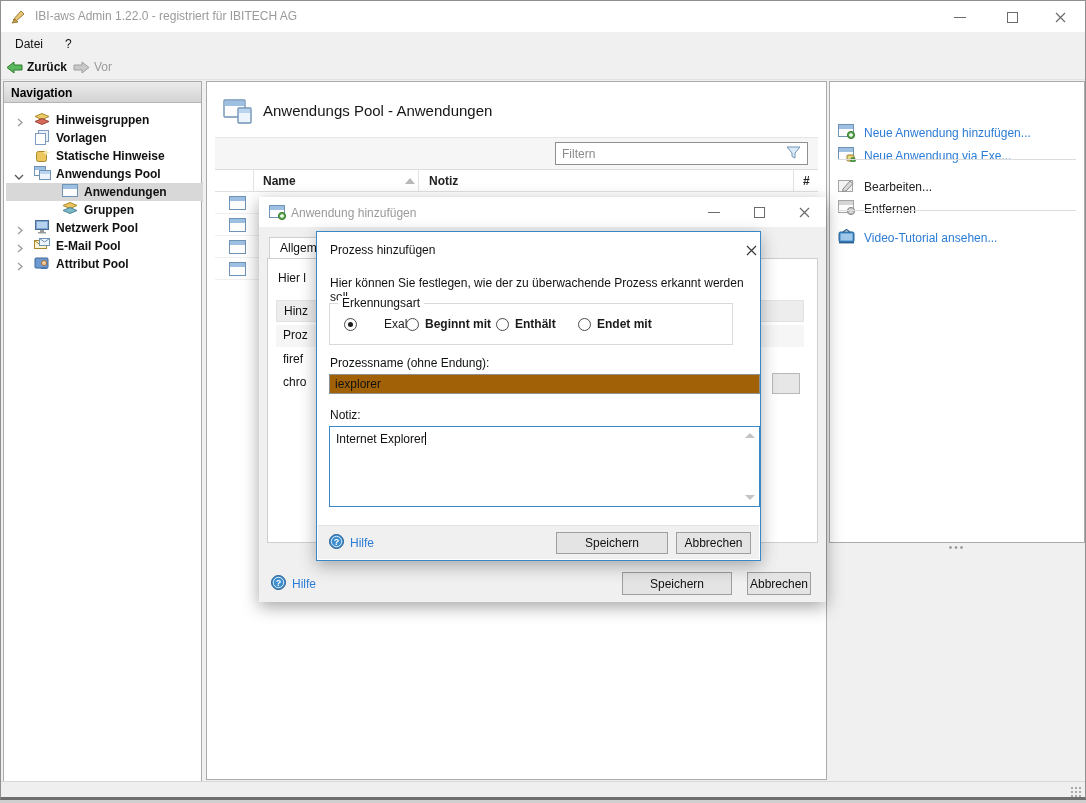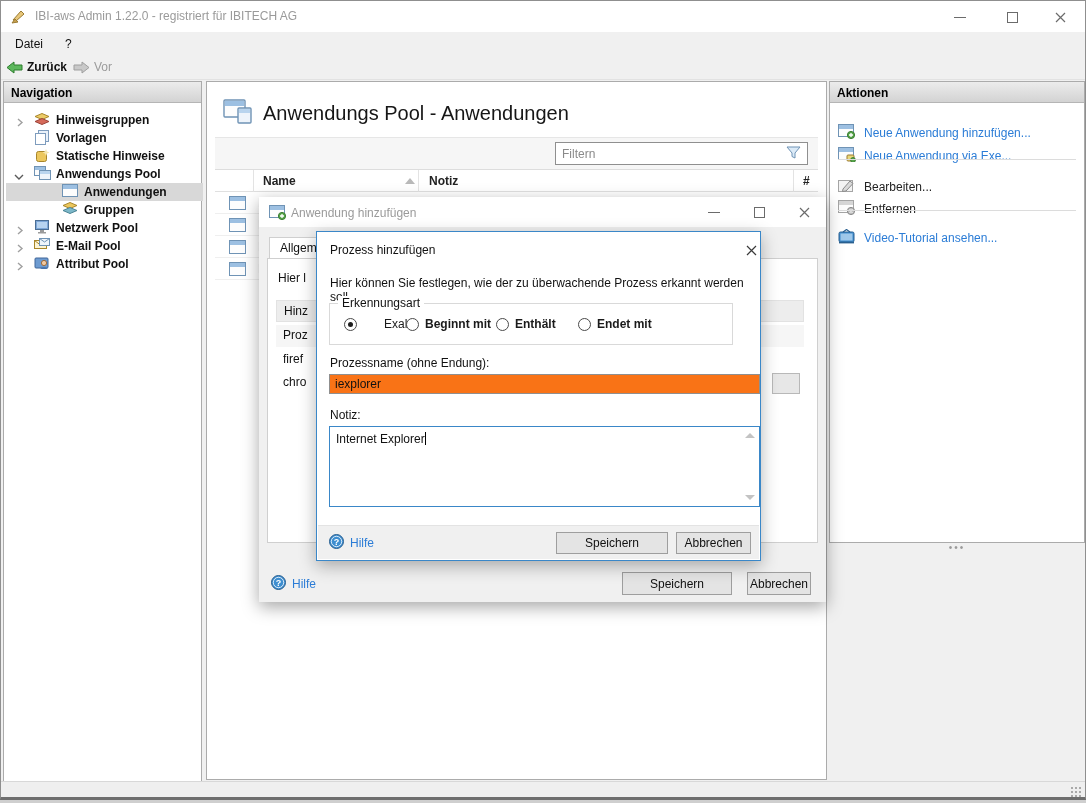--- a/index.html
+++ b/index.html
@@ -299,7 +299,6 @@
   </div>
 
   <div class="abs panel" style="left:828px;top:80px;width:256px;height:462px;">
-    <div class="panel-header">Aktionen</div>
 
     <div class="action-item" style="top:30px;">
       <span><svg width="18" height="15">

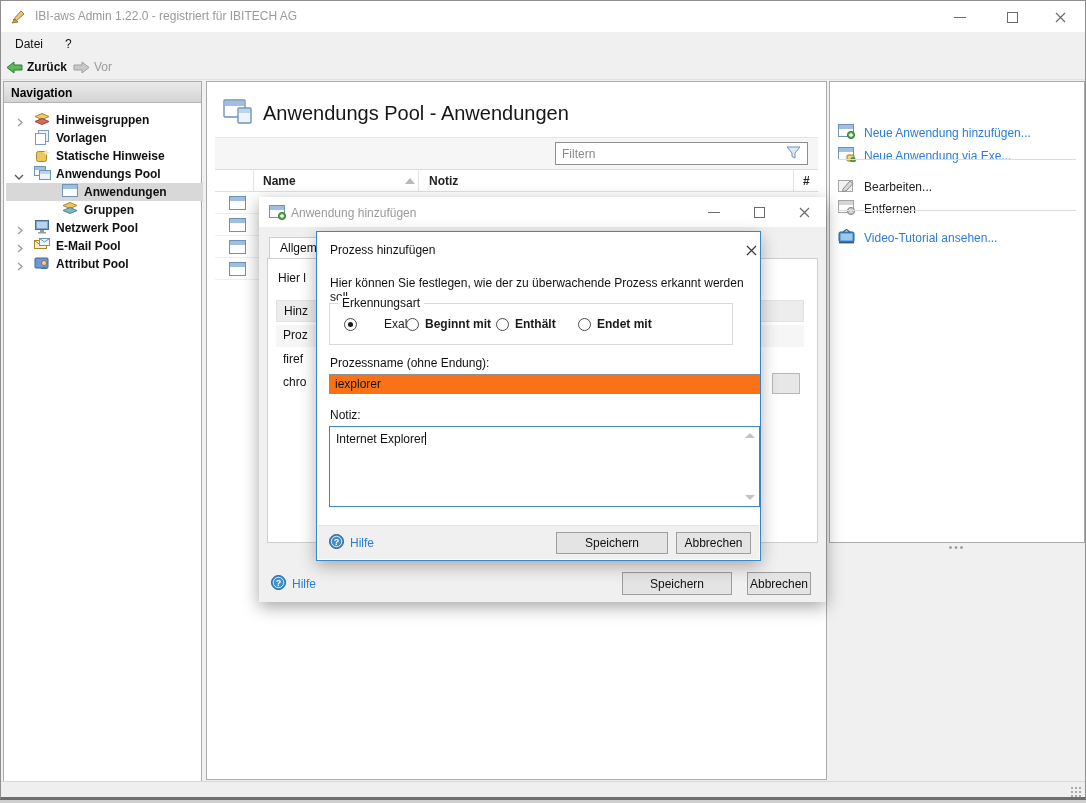--- a/index.html
+++ b/index.html
@@ -34,7 +34,7 @@
   .tree-label { color:#111; white-space:nowrap; }
 
   
-  .main-title { font-size:20px; color:#161616; }
+  .main-title { font-size:15px; color:#161616; }
   .filter-row { background:#f6f6f6; border-top:1px solid #e6e6e6; border-bottom:1px solid #ddd; }
   .filter-box { position:absolute; background:#fff; border:1px solid #8f8f8f; display:flex; align-items:center; }
   .filter-box input { flex:1; border:none; outline:none; font:12px "Liberation Sans",sans-serif; padding:0 6px; color:#333; background:transparent; }

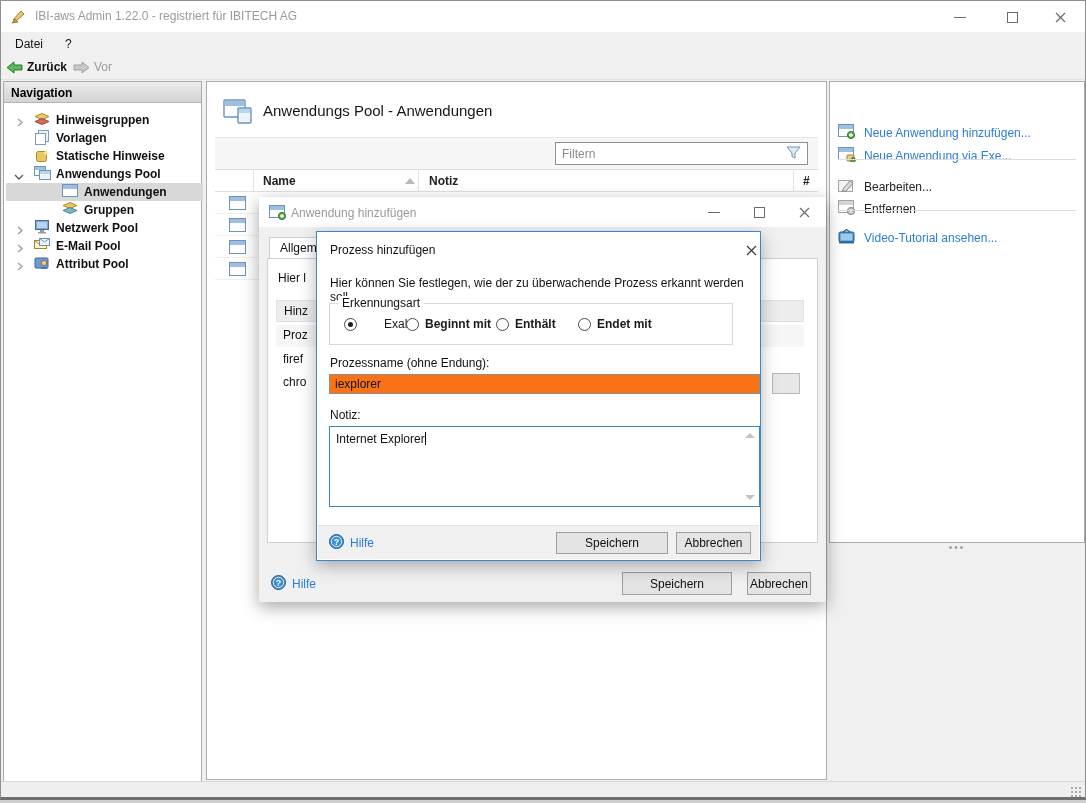--- a/index.html
+++ b/index.html
@@ -79,7 +79,7 @@
   .radio { width:13px; height:13px; border:1px solid #4a4a4a; border-radius:50%; background:#fff; position:relative; }
   .radio.checked::after { content:""; position:absolute; left:3px; top:3px; width:5px; height:5px; border-radius:50%; background:#1d1d1d; }
   .field-label { position:absolute; color:#111; }
-  .textbox { position:absolute; background:#f97316; border:1px solid #8f8f8f; }
+  .textbox { position:absolute; background:#a16207; border:1px solid #8f8f8f; }
   .textbox input { width:100%; height:100%; border:none; outline:none; padding:0 5px; font:12px "Liberation Sans",sans-serif; color:#111; background:transparent; }
   .notebox { position:absolute; background:#fff; border:1px solid #3a87c8; padding:5px 18px 5px 6px; color:#111; }
   .caret { display:inline-block; width:1px; height:13px; background:#000; vertical-align:-2px; }

